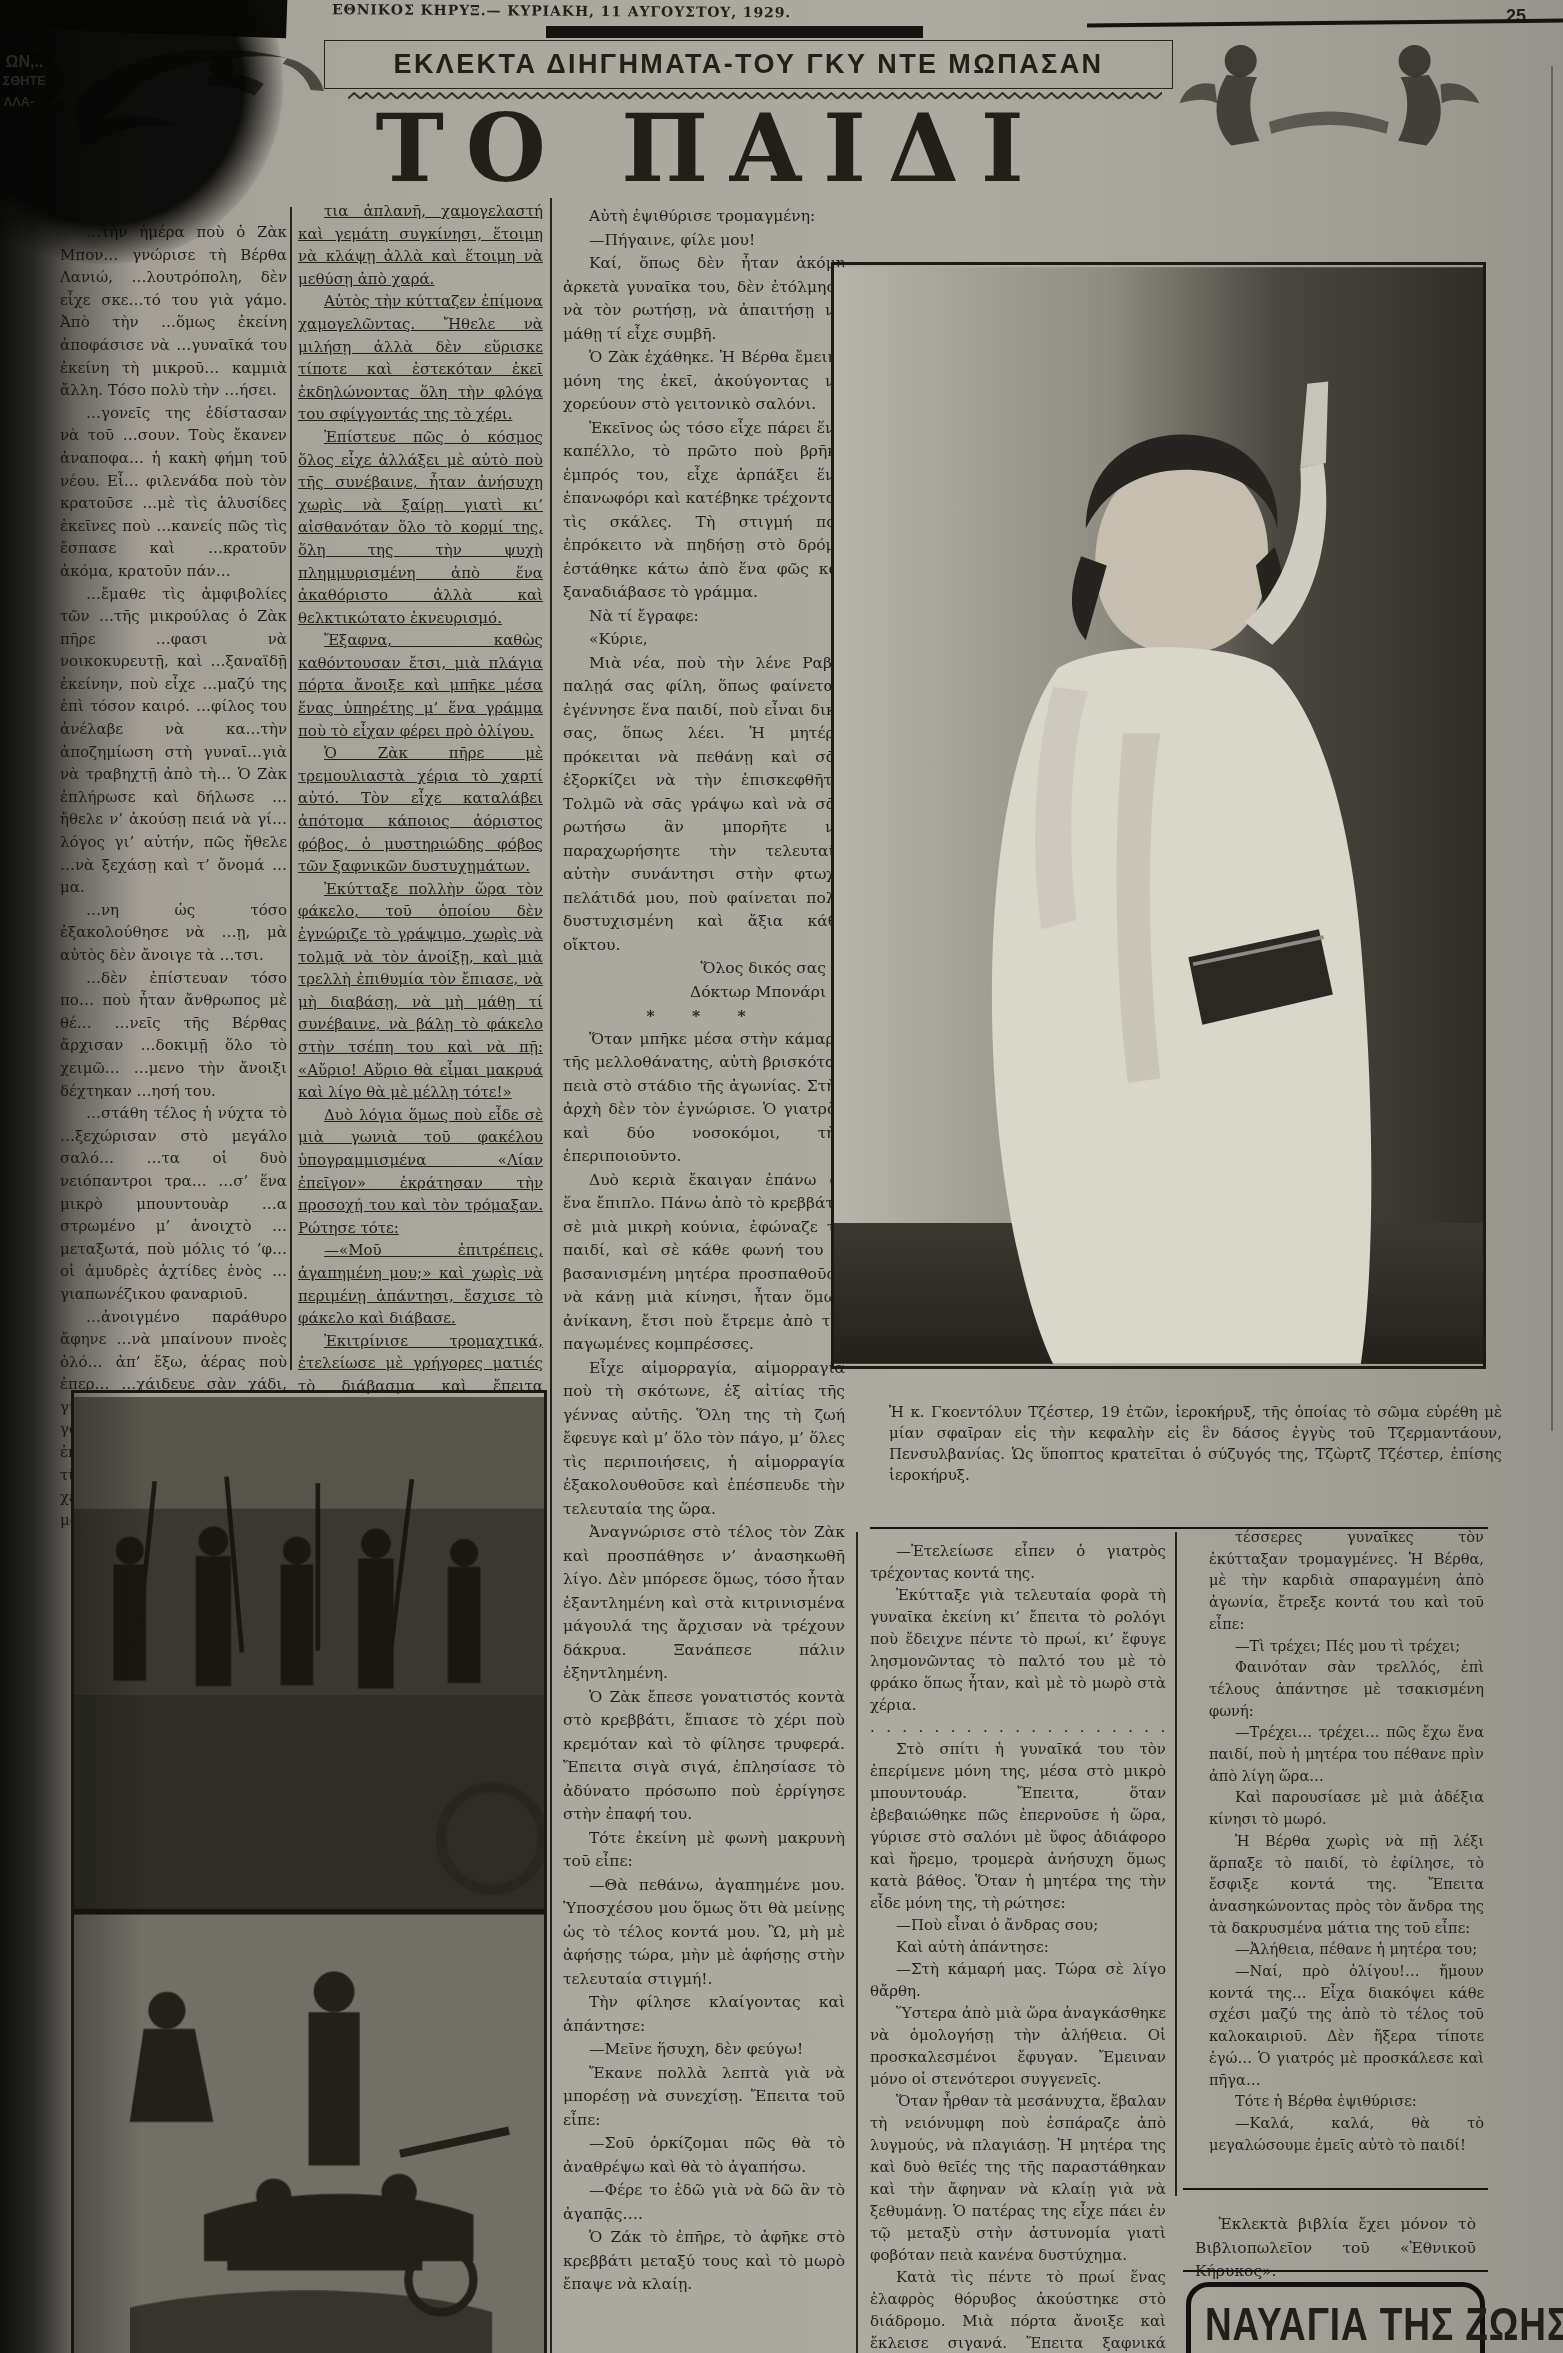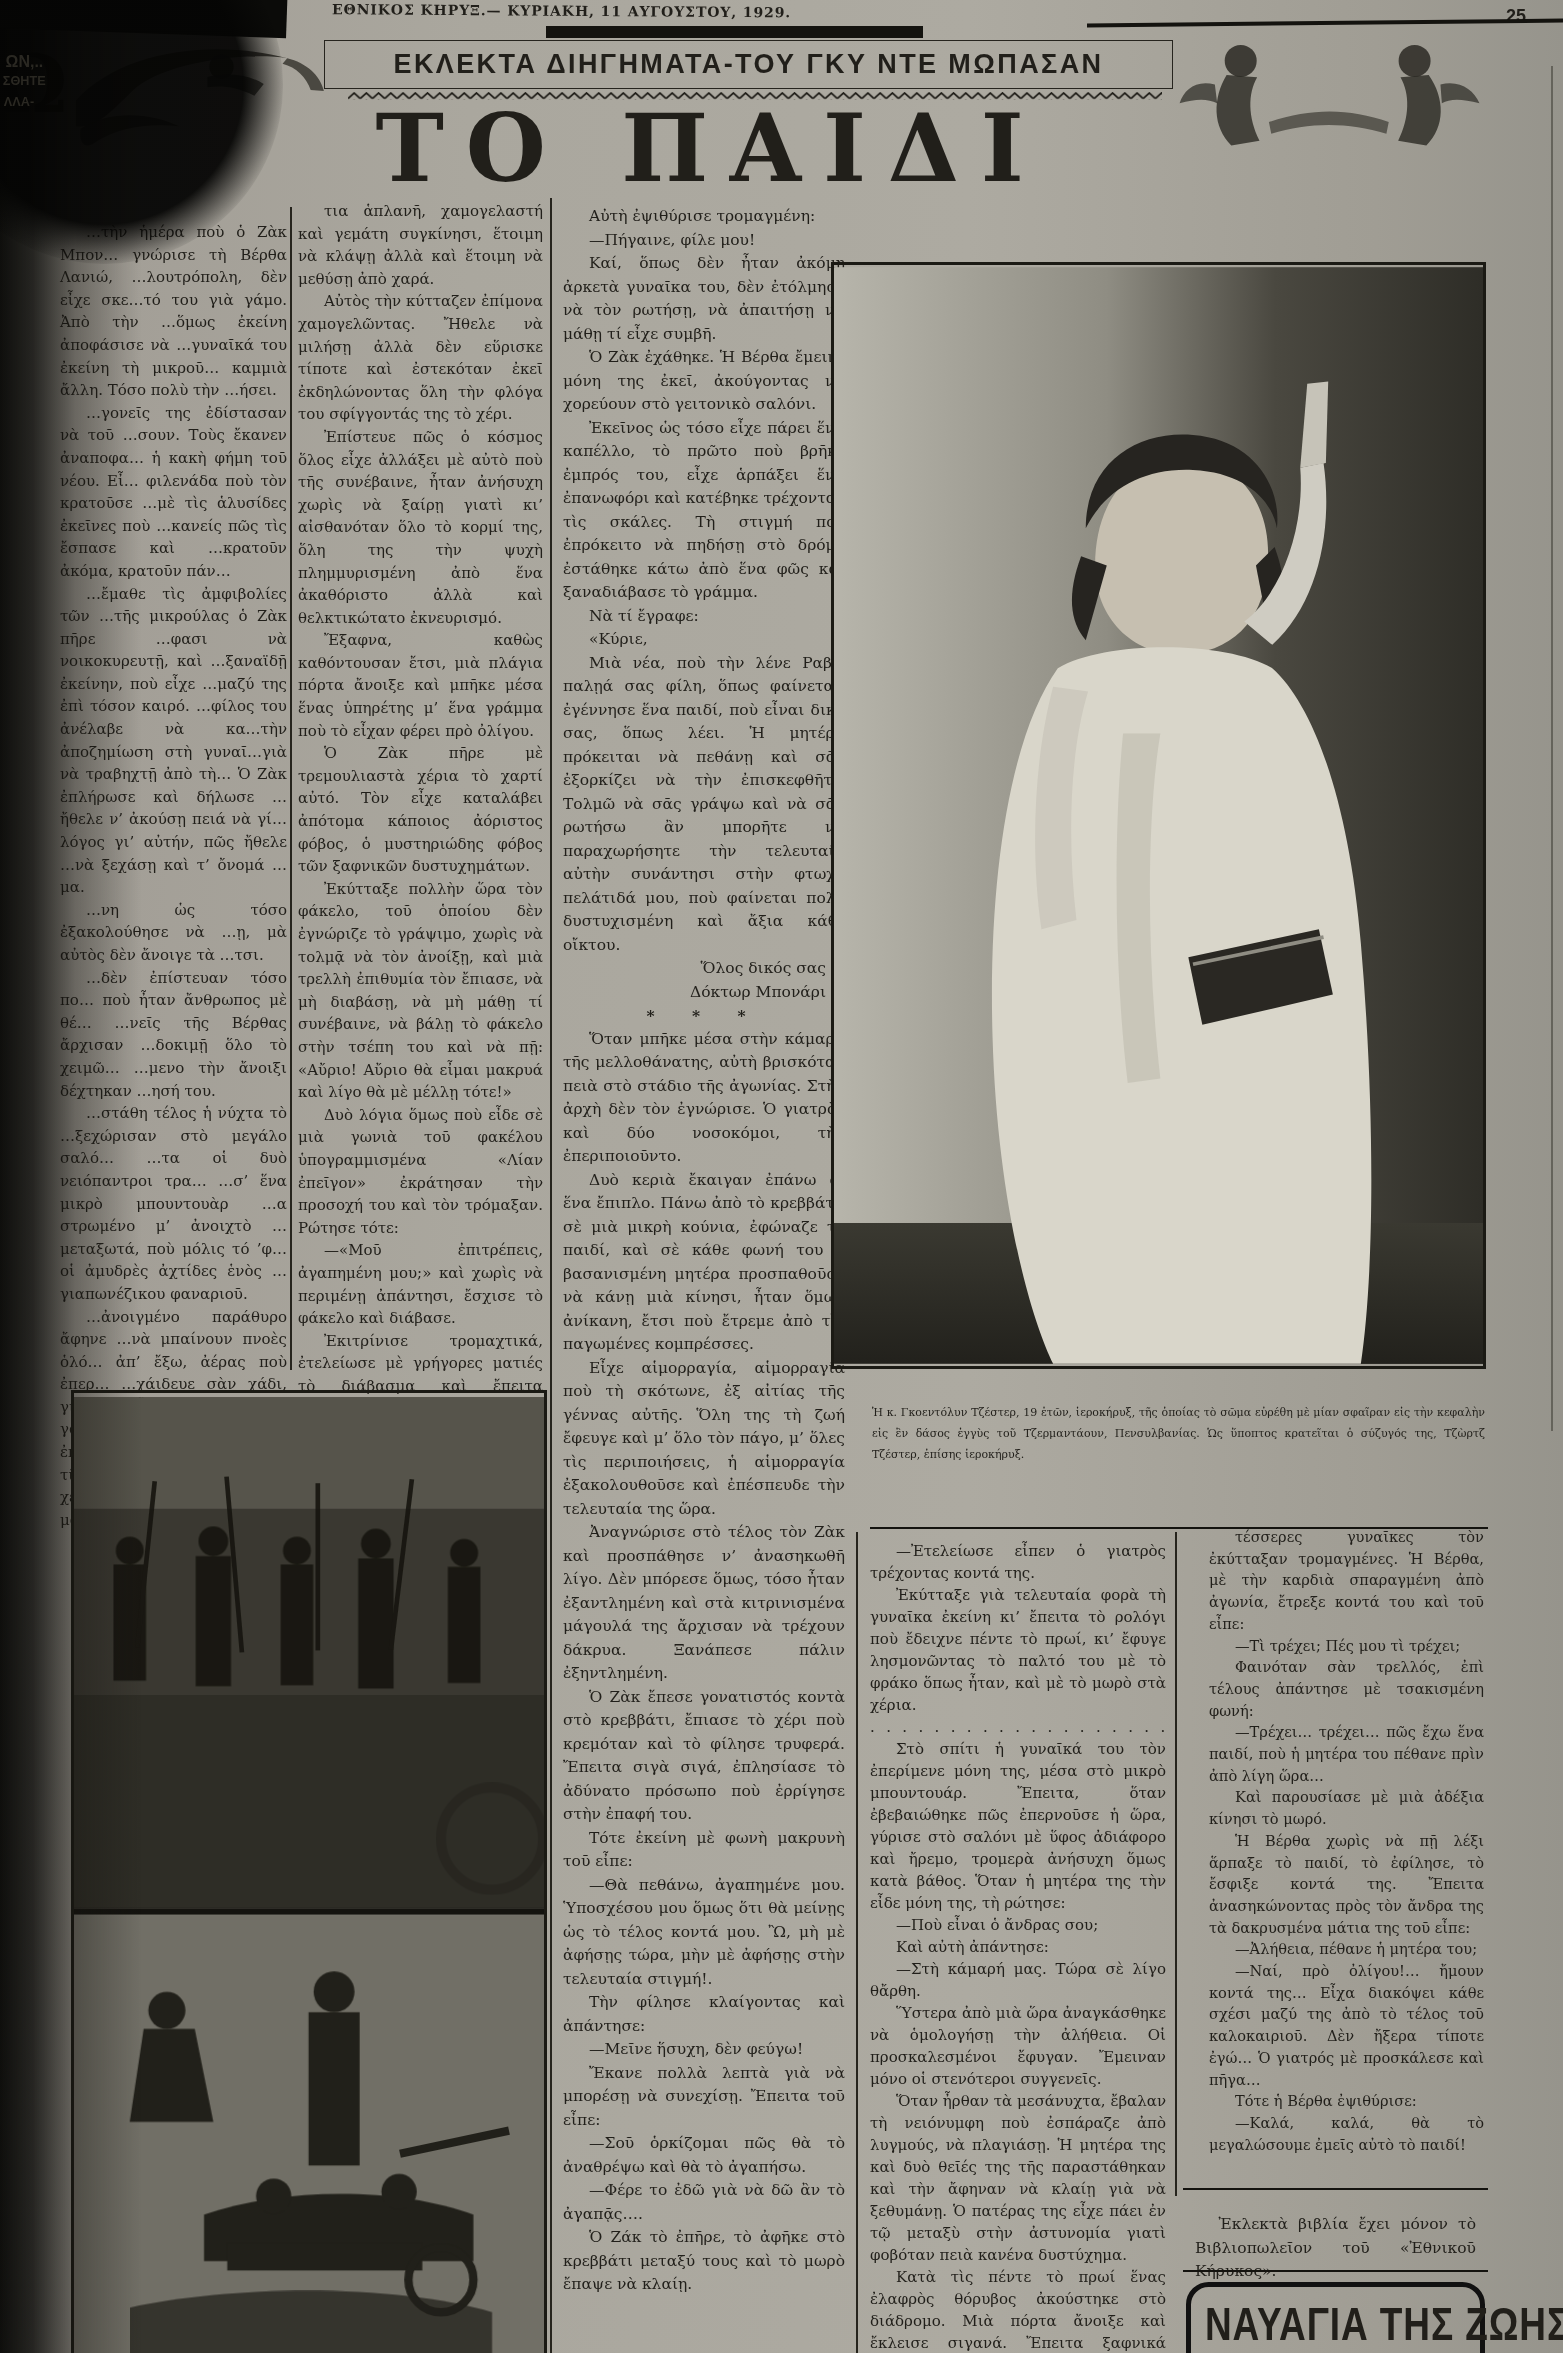--- a/index.html
+++ b/index.html
@@ -40,7 +40,7 @@
   .c1{left:60px;top:221px;width:227px;font-size:15px;}
   .c1 p{line-height:22.6px;}
   .c2{left:298px;top:200px;width:245px;font-size:15px;}
-  .c2 p{line-height:22.6px;}
+  .c2 p{line-height:22.6px;text-decoration:underline;}
   .c3{left:563px;top:205px;width:282px;font-size:15.5px;}
   .c3 p{line-height:23.5px;}
   .c4{left:870px;top:1540px;width:296px;font-size:15px;}

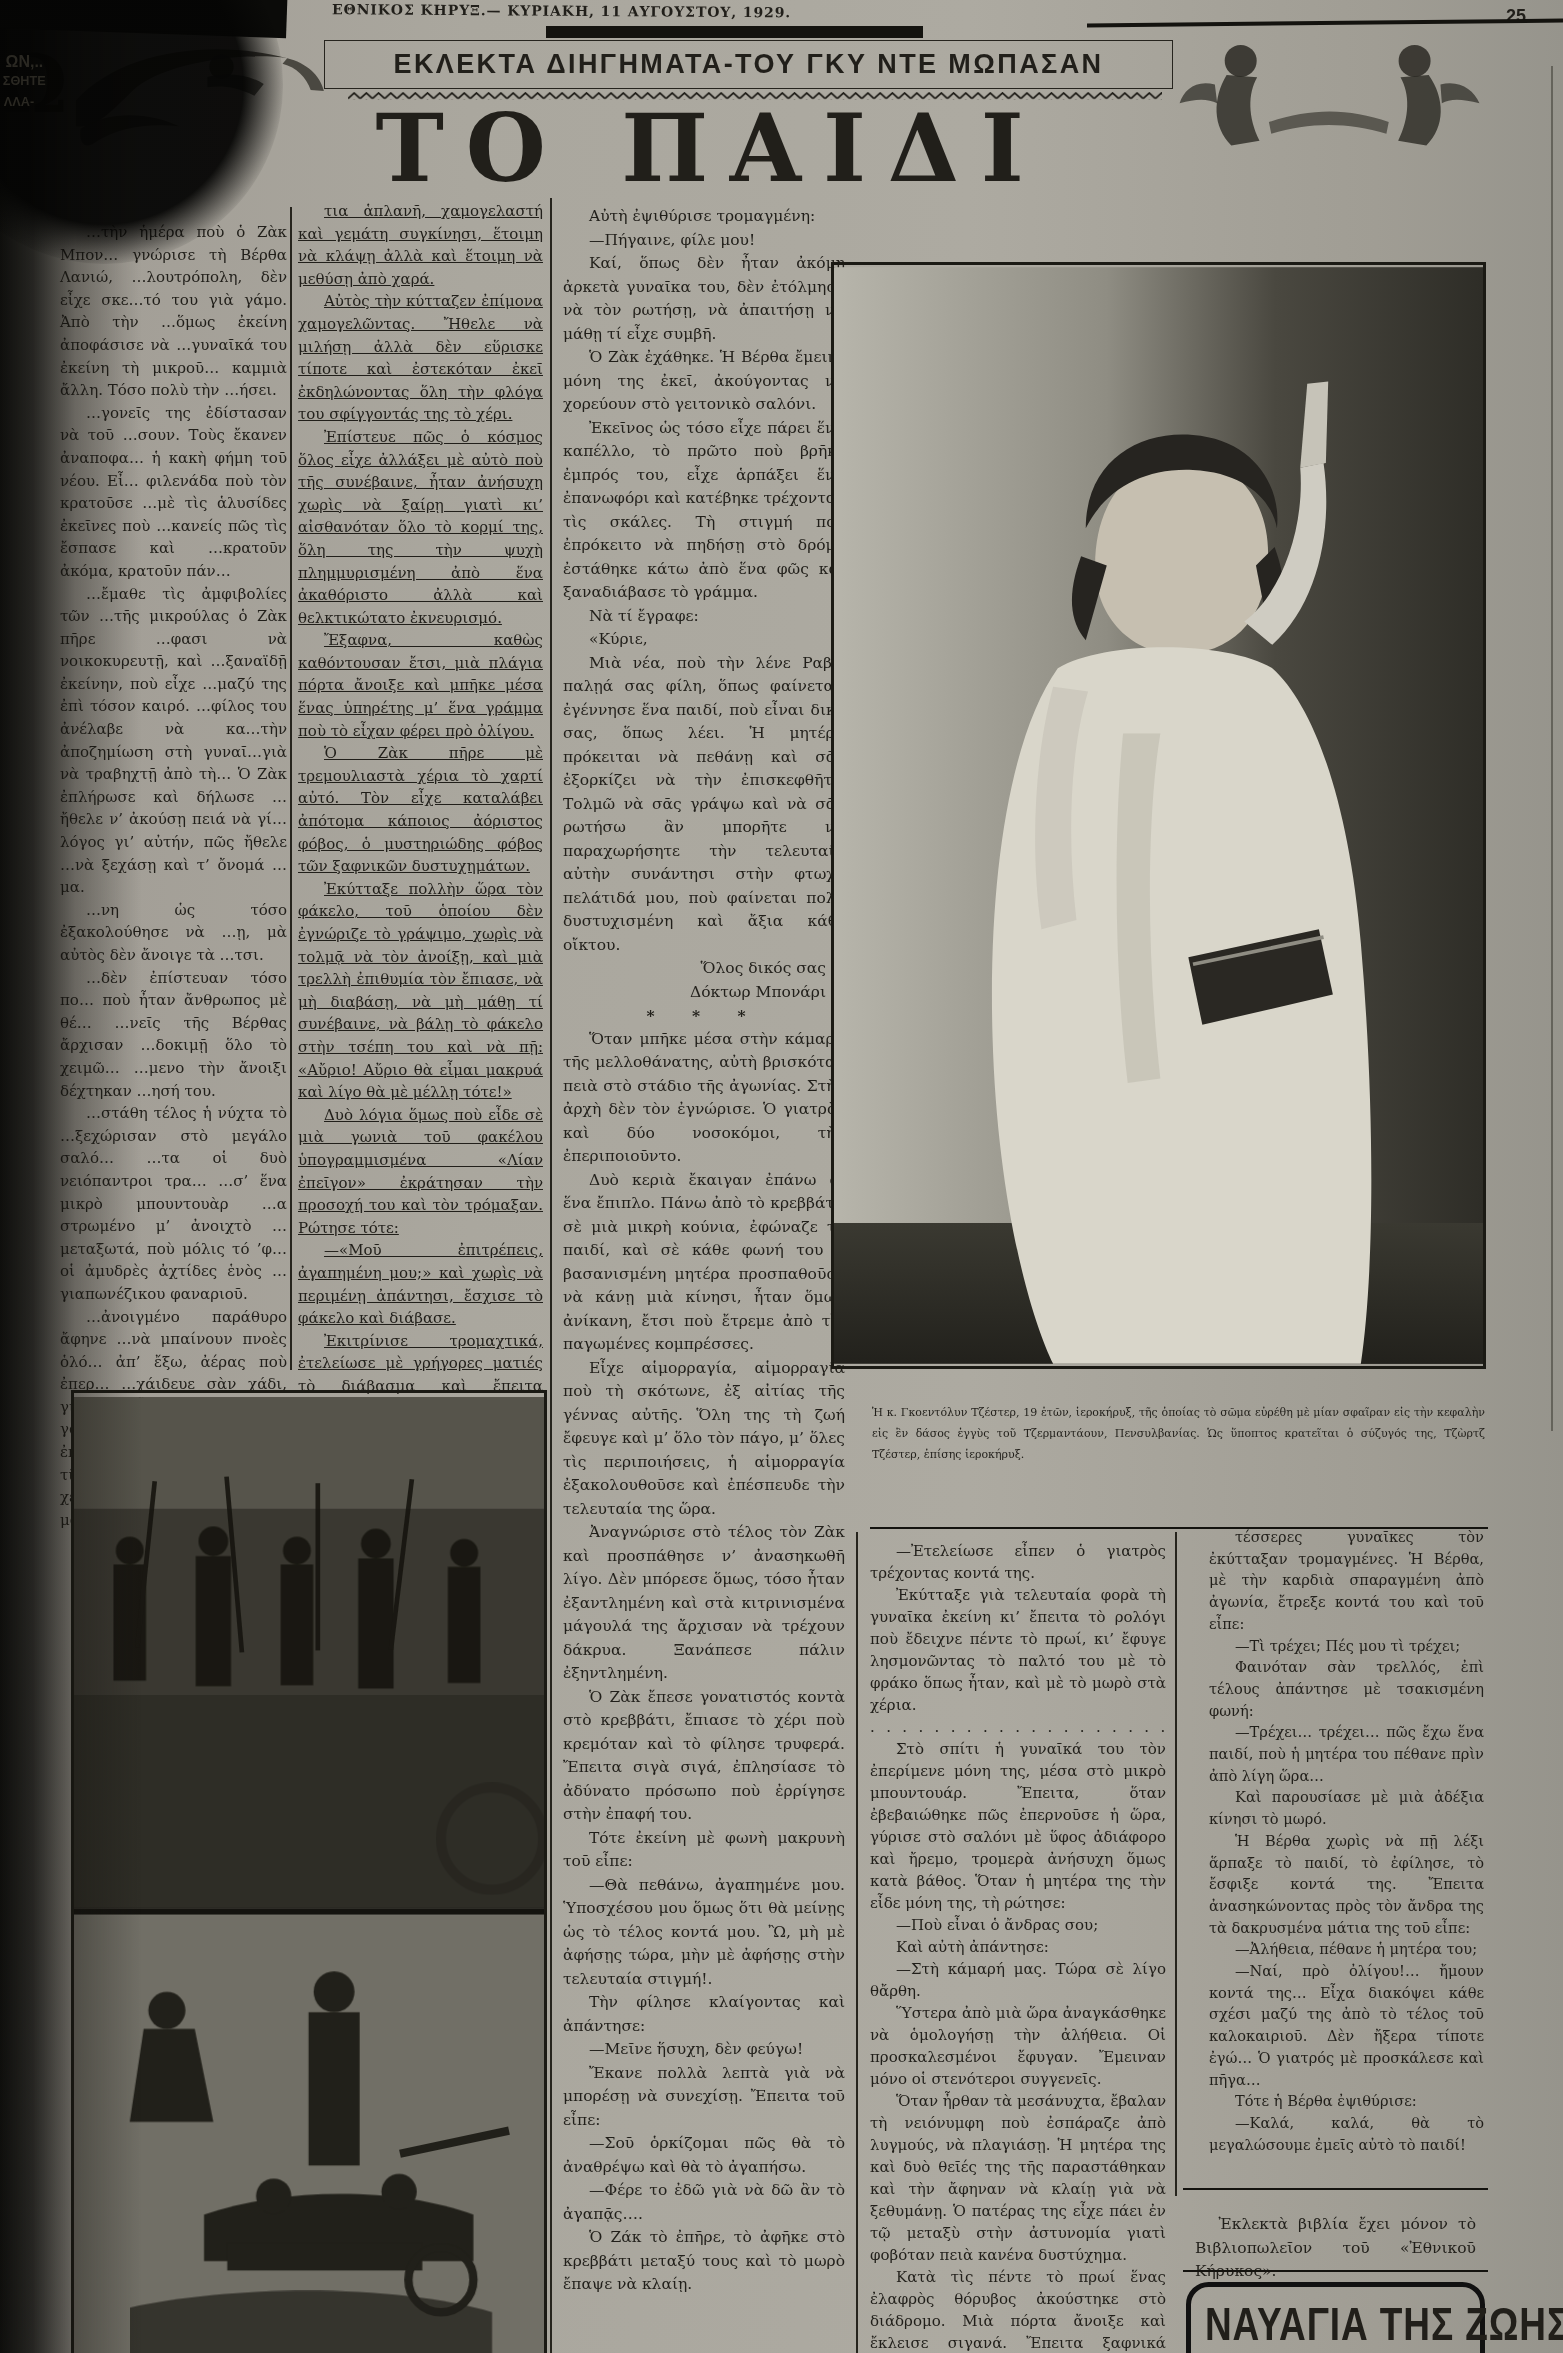--- a/index.html
+++ b/index.html
@@ -52,7 +52,7 @@
   .hrule{height:2.4px;background:#14130f;}
   
   .photo{border:3.8px solid #1b1a14;box-sizing:border-box;}
-  .caption{font-size:11px;line-height:21px;text-align:justify;}
+  .caption{font-size:15px;line-height:21px;text-align:justify;margin-left:17px;}
   
   .adbox{left:1186px;top:2282px;width:299px;height:213px;border:5.6px solid #111;border-radius:22.6px;
      box-sizing:border-box;padding:12.2px 14px 0 14px;text-align:center;}

